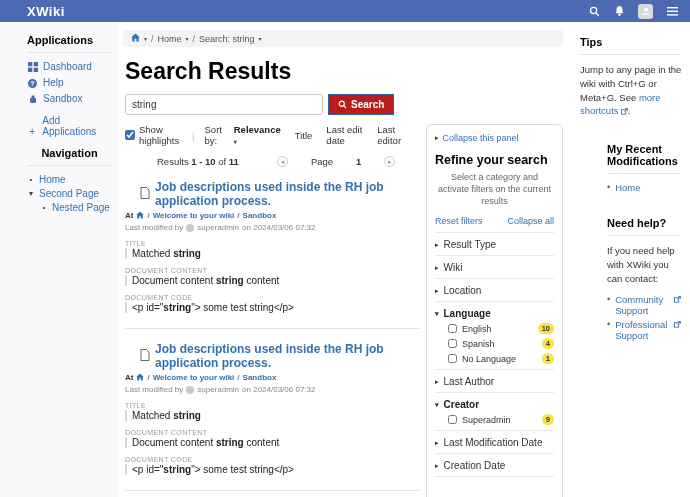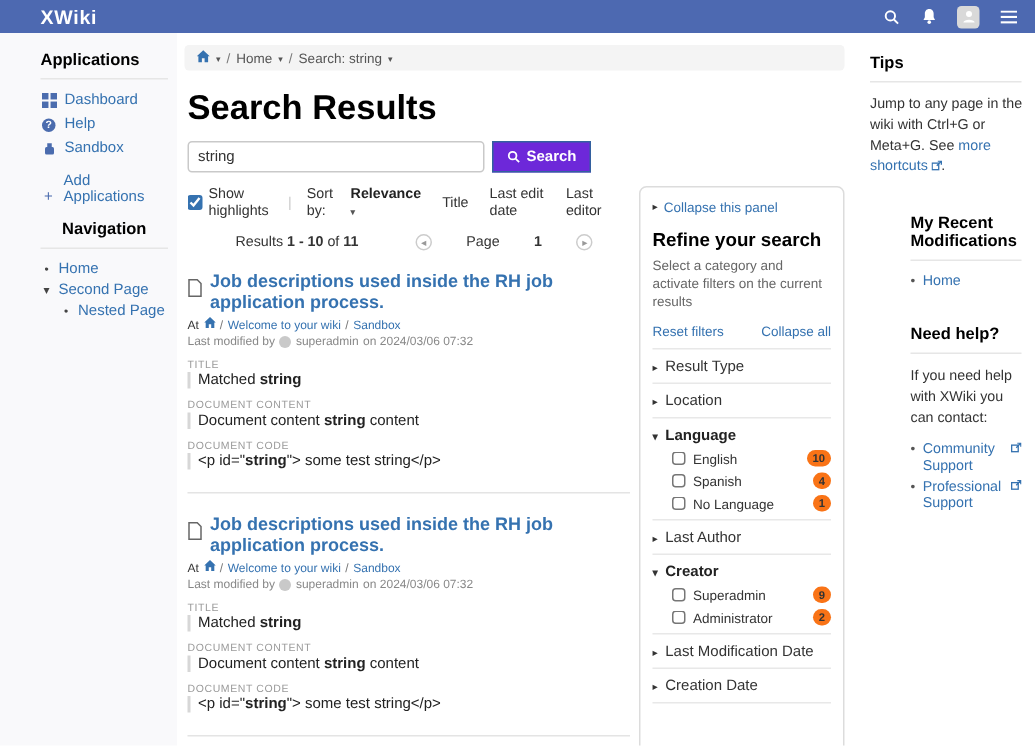--- a/index.html
+++ b/index.html
@@ -40,7 +40,7 @@
   .search-row { display:flex; margin-left:2px; }
   .search-input { width:198px; height:21px; border:1px solid #c9c9c9; border-radius:3px;
                   font-size:10px; padding:0 6px; color:#333; font-family:"Liberation Sans",sans-serif; }
-  .search-btn { margin-left:5px; height:21px; background:#6d28d9; border:1px solid #33609f;
+  .search-btn { margin-left:5px; height:21px; background:#b91c1c; border:1px solid #33609f;
                 border-radius:0; color:#fff; font-size:10px; font-weight:bold;
                 display:flex; align-items:center; gap:4px; padding:0 9px; cursor:pointer;
                 font-family:"Liberation Sans",sans-serif; }

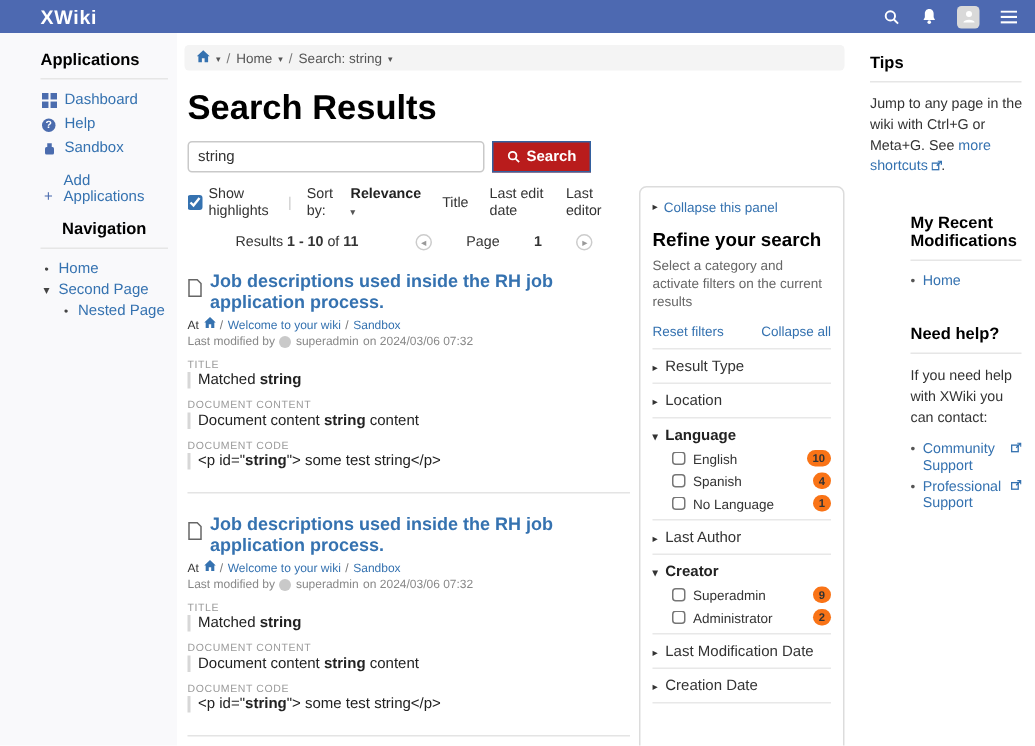--- a/index.html
+++ b/index.html
@@ -75,7 +75,7 @@
   .collapse-row { display:flex; align-items:center; gap:4px; font-size:9px; }
   .tri { font-size:7px; color:#333; }
   .refine-h { font-size:12.5px; font-weight:bold; color:#000; margin:10px 0 4px; }
-  .refine-sub { font-size:9px; color:#666; line-height:1.35; }
+  .refine-sub { font-size:9px; color:#666; line-height:1.35;text-align:center; }
   .reset-row { display:flex; justify-content:space-between; font-size:9px; margin:9px 0 6px; }
   .f-sec { border-top:1px solid #e8e8e8; padding:6px 0 5px; }
   .f-sec-h { display:flex; align-items:center; gap:5px; font-size:10px; color:#333; cursor:pointer; }

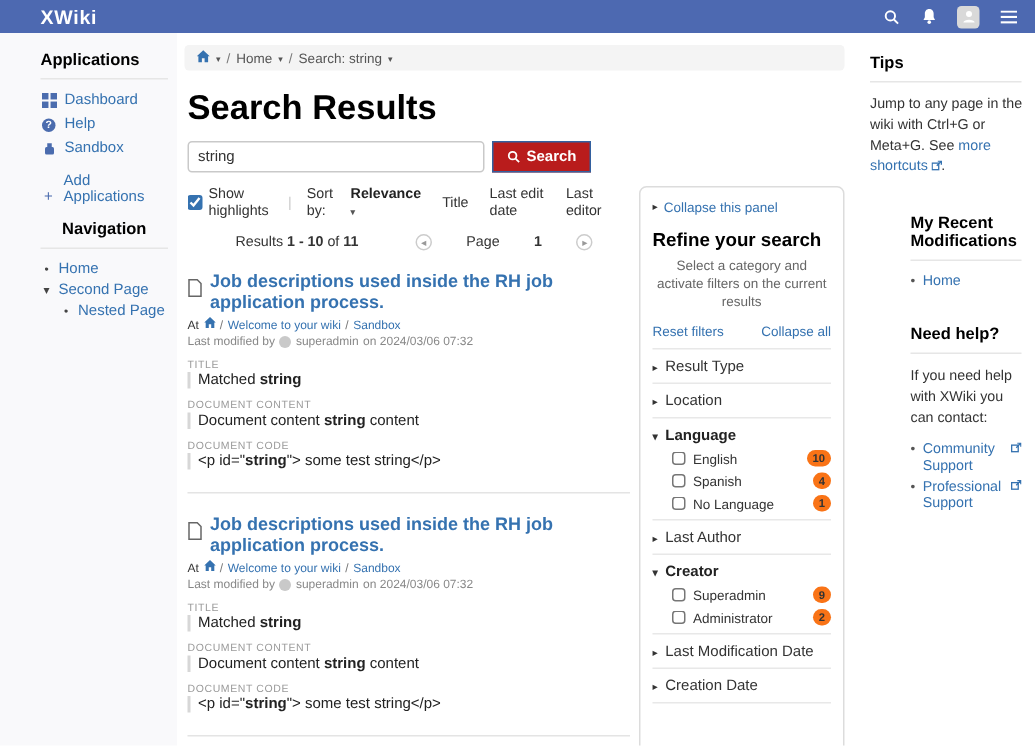--- a/index.html
+++ b/index.html
@@ -60,7 +60,7 @@
             font-size:7px; display:inline-flex; align-items:center; justify-content:center; cursor:pointer; }
   
   .r-item { margin-top:13px; }
-  .r-title-row { display:flex; align-items:center; gap:5px; }
+  .r-title-row { display:flex; align-items:center; gap:5px;margin-left:15px; }
   .r-title { font-size:12px; font-weight:bold; color:#3572b0; cursor:pointer; }
   .r-at { font-size:8px; color:#333; margin-top:3px; display:flex; align-items:center; gap:3px; }
   .r-mod { font-size:8px; color:#888; margin-top:2px; display:flex; align-items:center; gap:3px; }

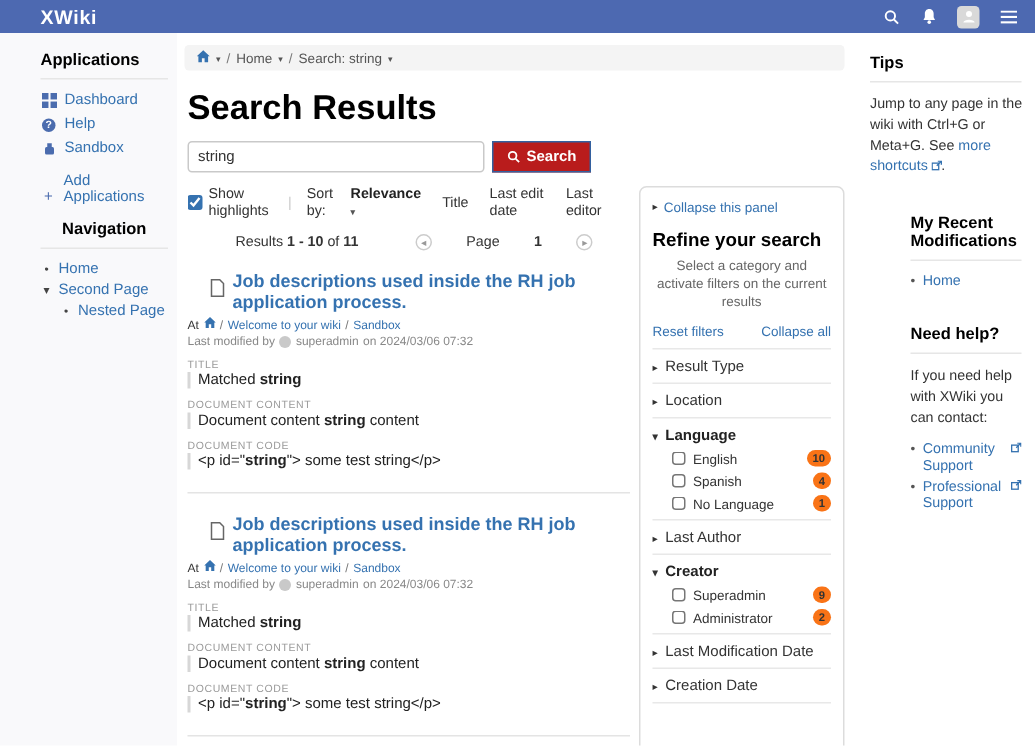--- a/index.html
+++ b/index.html
@@ -62,7 +62,7 @@
   .r-item { margin-top:13px; }
   .r-title-row { display:flex; align-items:center; gap:5px;margin-left:15px; }
   .r-title { font-size:12px; font-weight:bold; color:#3572b0; cursor:pointer; }
-  .r-at { font-size:8px; color:#333; margin-top:3px; display:flex; align-items:center; gap:3px; }
+  .r-at { font-size:8px; color:#333; margin-top:3px; display:flex; gap:3px;font-weight:bold; }
   .r-mod { font-size:8px; color:#888; margin-top:2px; display:flex; align-items:center; gap:3px; }
   .mini-avatar { width:8px; height:8px; border-radius:50%; background:#c9c9c9; display:inline-block; }
   .f-label { font-size:7px; color:#9a9a9a; margin-top:8px; letter-spacing:.4px; }

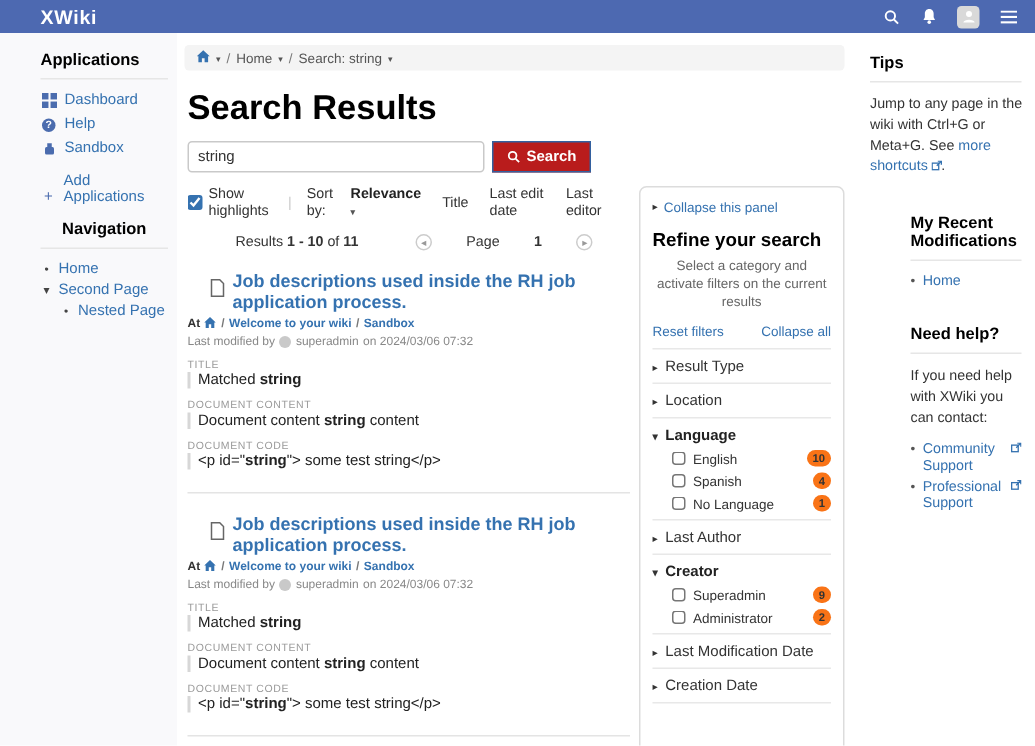--- a/index.html
+++ b/index.html
@@ -327,6 +327,12 @@
         <div class="f-sec">
           <div class="f-sec-h">
               <span class="tri">▸</span>
+              <span>Wiki</span>
+            </div>
+        </div>
+        <div class="f-sec">
+          <div class="f-sec-h">
+              <span class="tri">▸</span>
               <span>Location</span>
             </div>
         </div>

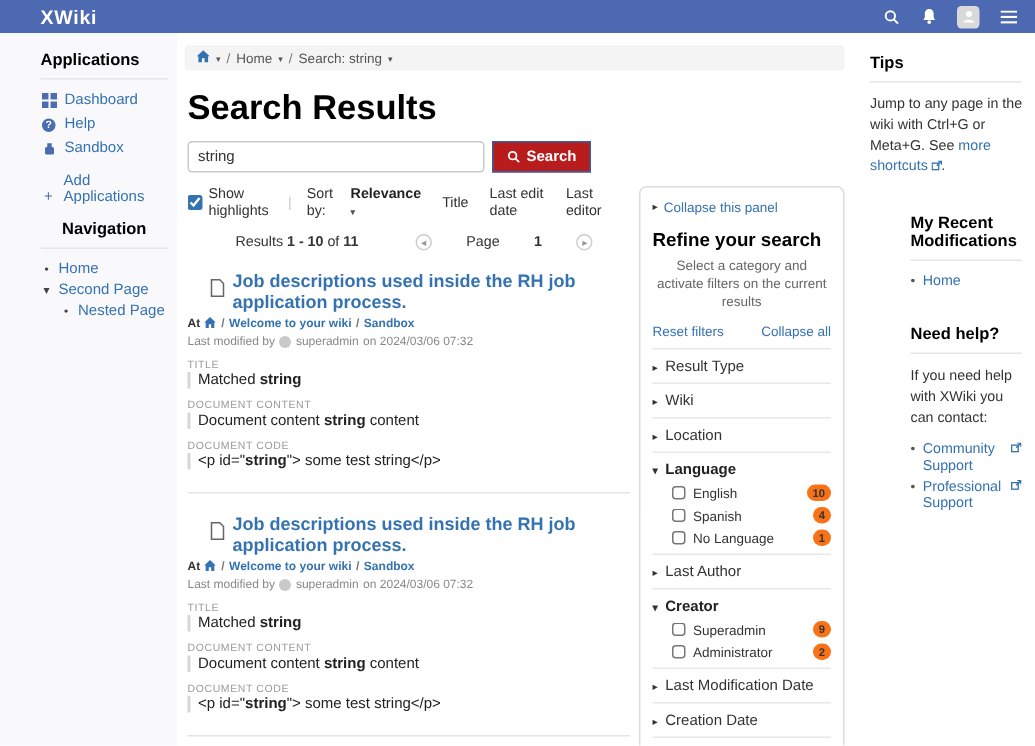--- a/index.html
+++ b/index.html
@@ -82,7 +82,7 @@
   .f-sec-h.open { font-weight:bold; color:#222; }
   .f-opt { display:flex; align-items:center; gap:5px; padding:4px 0 0 13px; font-size:9px; color:#333; }
   .f-opt input { width:9px; height:9px; }
-  .badge { margin-left:auto; background:#f97316; border-radius:8px; padding:1px 4px;
+  .badge { margin-left:auto; background:#fde047; border-radius:8px; padding:1px 4px;
            font-size:7.5px; font-weight:bold; color:#333; }
   
   .tipscol { flex:1; padding:14px 12px 0 10px; font-size:9.5px; color:#333; }

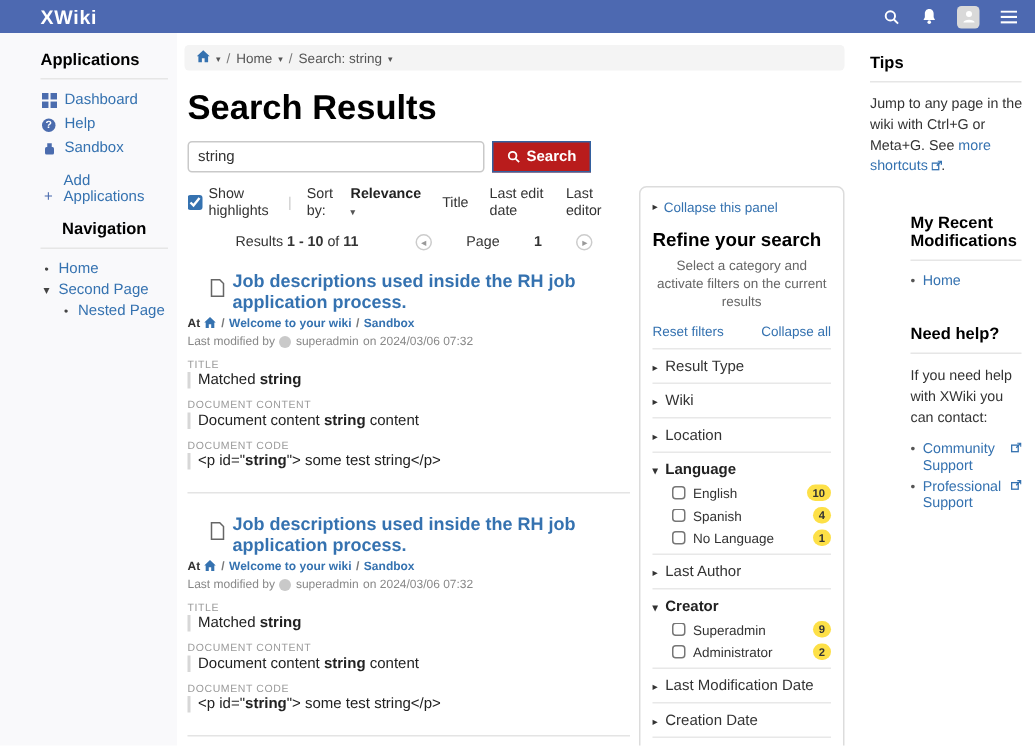--- a/index.html
+++ b/index.html
@@ -376,11 +376,6 @@
             <span>Superadmin</span>
             <span class="badge">9</span>
           </div>
-          <div class="f-opt">
-            <input type="checkbox" style="">
-            <span>Administrator</span>
-            <span class="badge">2</span>
-          </div>
         </div>
 
         <div class="f-sec">

